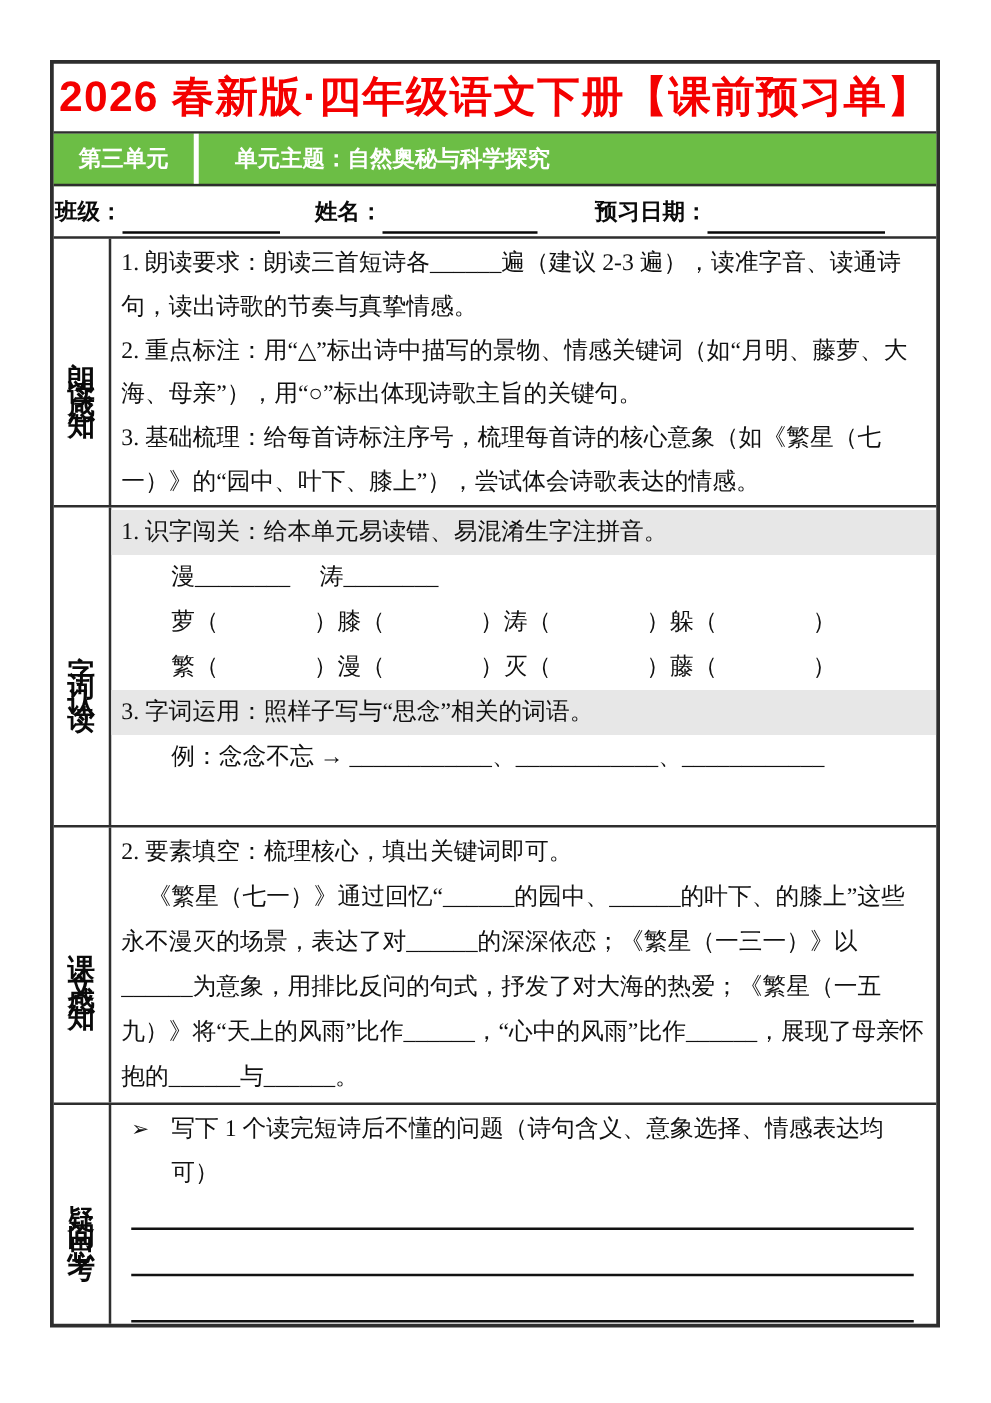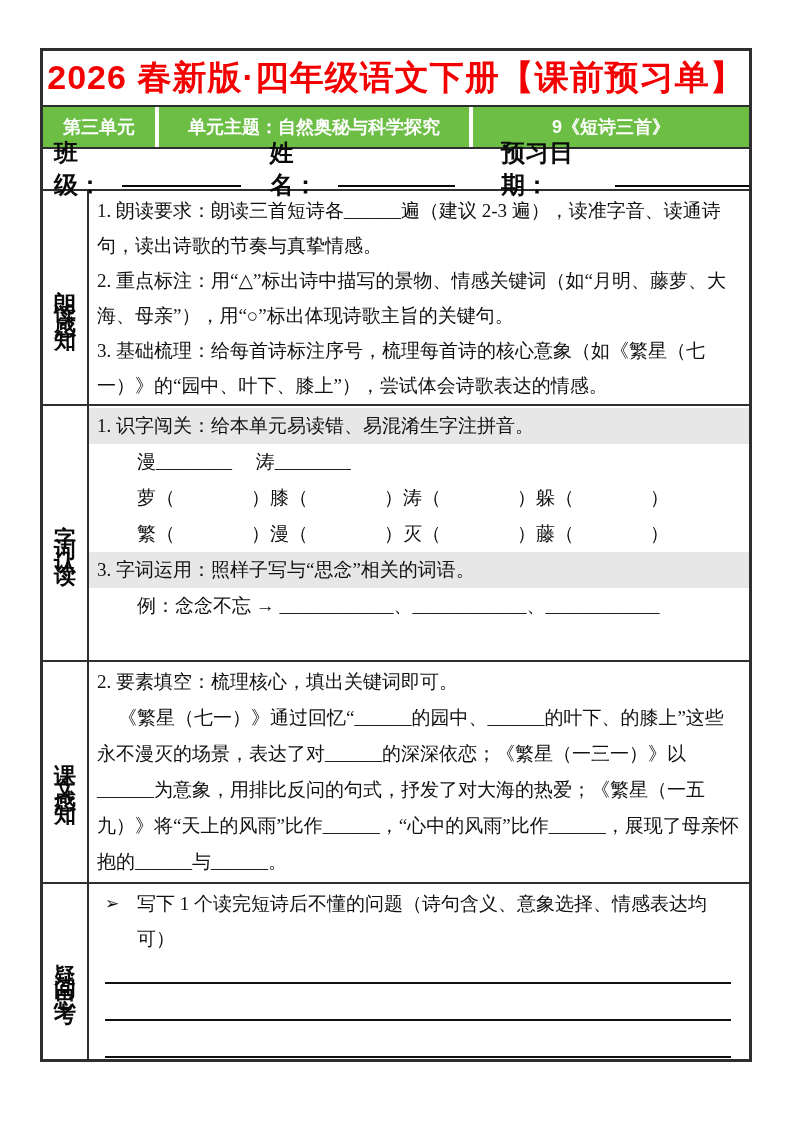--- a/index.html
+++ b/index.html
@@ -80,7 +80,6 @@
     <div class="unit-bar">
       <div class="cell c1">第三单元</div>
       <div class="cell c2">单元主题：自然奥秘与科学探究</div>
-      <div class="cell c3">9《短诗三首》</div>
     </div>
 
     <div class="info-row">

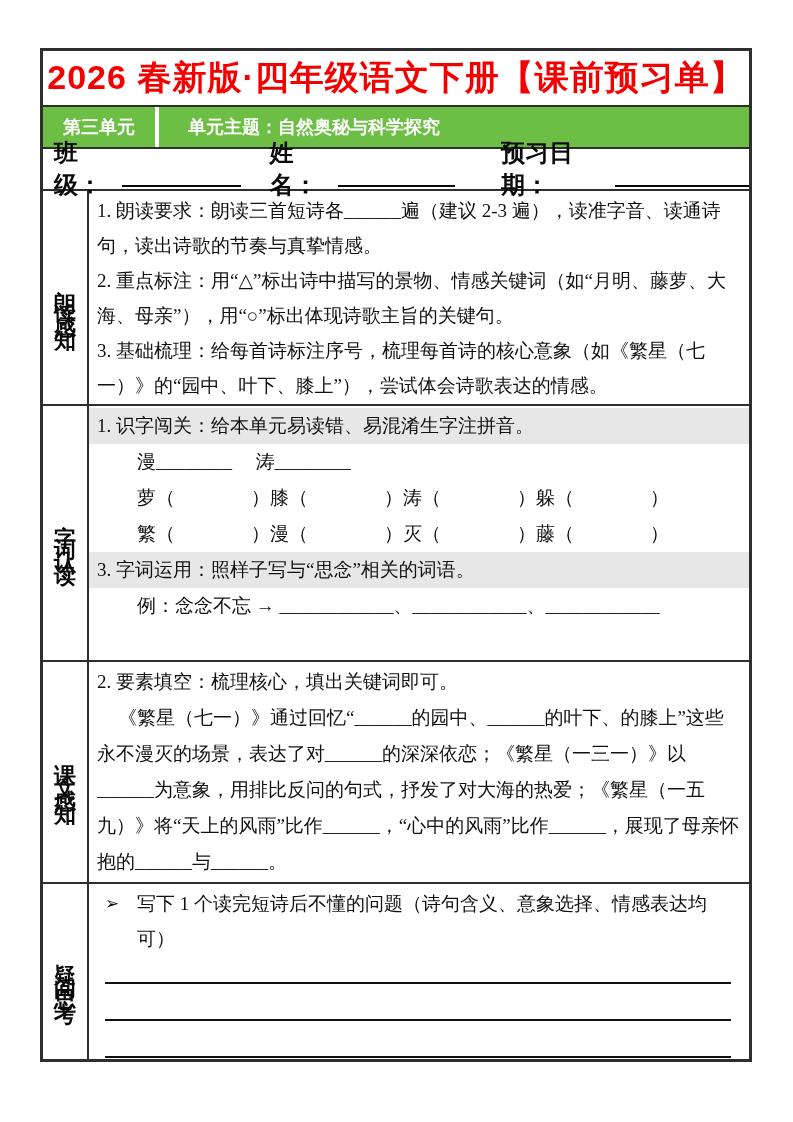--- a/index.html
+++ b/index.html
@@ -34,9 +34,9 @@
   .unit-bar .c3 { flex:1; border-left:4px solid #fff; }
   .info-row {
     height:42px; border-bottom:2px solid #2e2e2e;
-    display:flex; align-items:center; padding-left:11px;
+    display:flex; align-items:center; padding-left:1px;
     font-family:"Liberation Sans","DejaVu Sans",sans-serif;
-    font-weight:700; font-size:24px; color:#0a0a0a;
+    font-weight:700; font-size:18px; color:#0a0a0a;
   }
   .wline { height:26px; border-bottom:2px solid #0a0a0a; align-self:center; margin-top:10px; }
   .wl-class { width:126px; margin-right:28px; }

